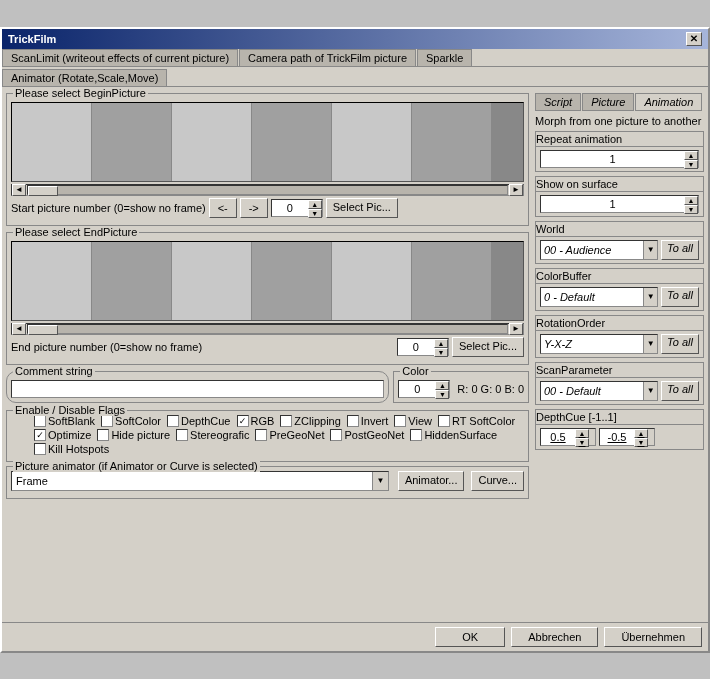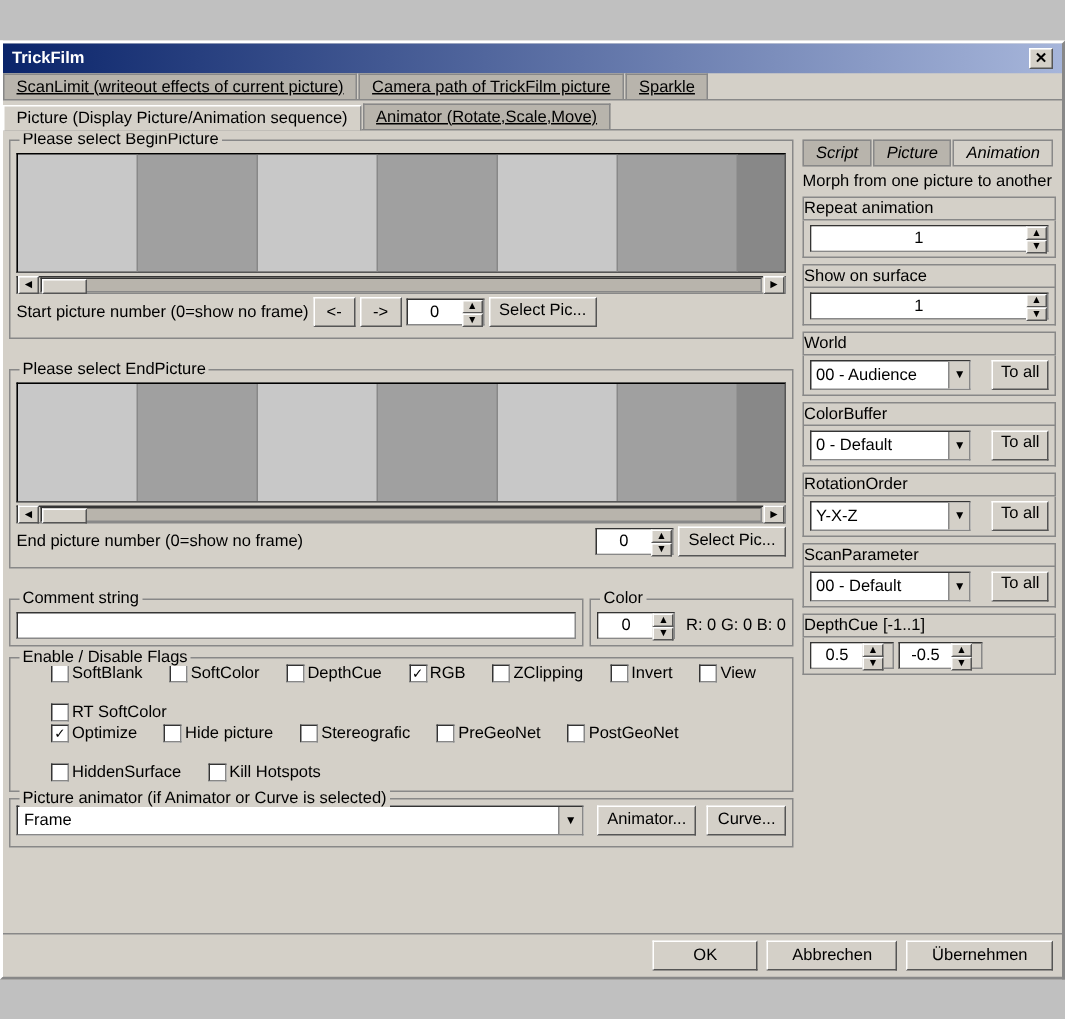--- a/index.html
+++ b/index.html
@@ -96,7 +96,6 @@
     }
     .tab.inactive {
       background: #b8b4ac;
-      text-decoration: underline;
     }
     
     .right-tabs {

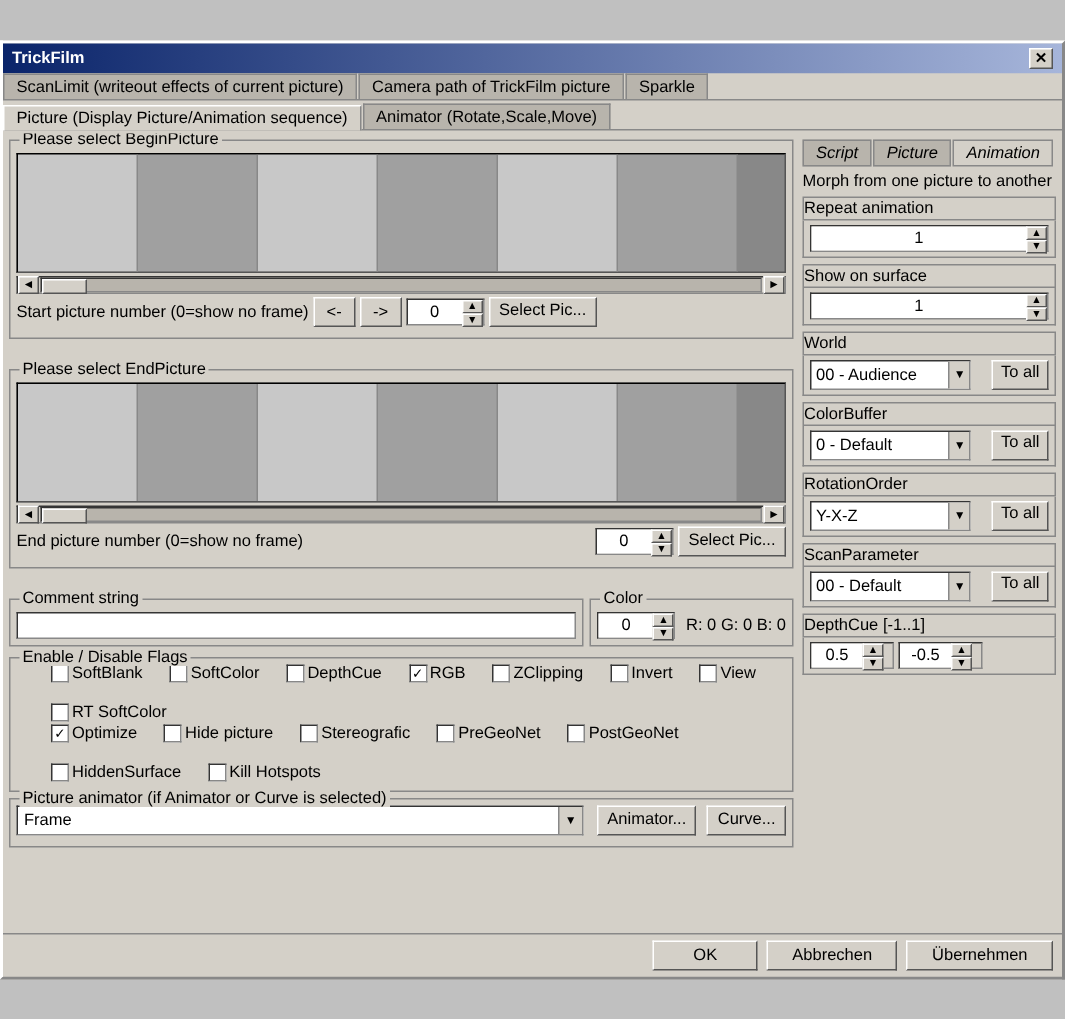--- a/index.html
+++ b/index.html
@@ -468,7 +468,6 @@
   </div>
 
   <div class="tab-row">
-    <div class="tab active">Picture (Display Picture/Animation sequence)</div>
     <div class="tab inactive">Animator (Rotate,Scale,Move)</div>
   </div>
 

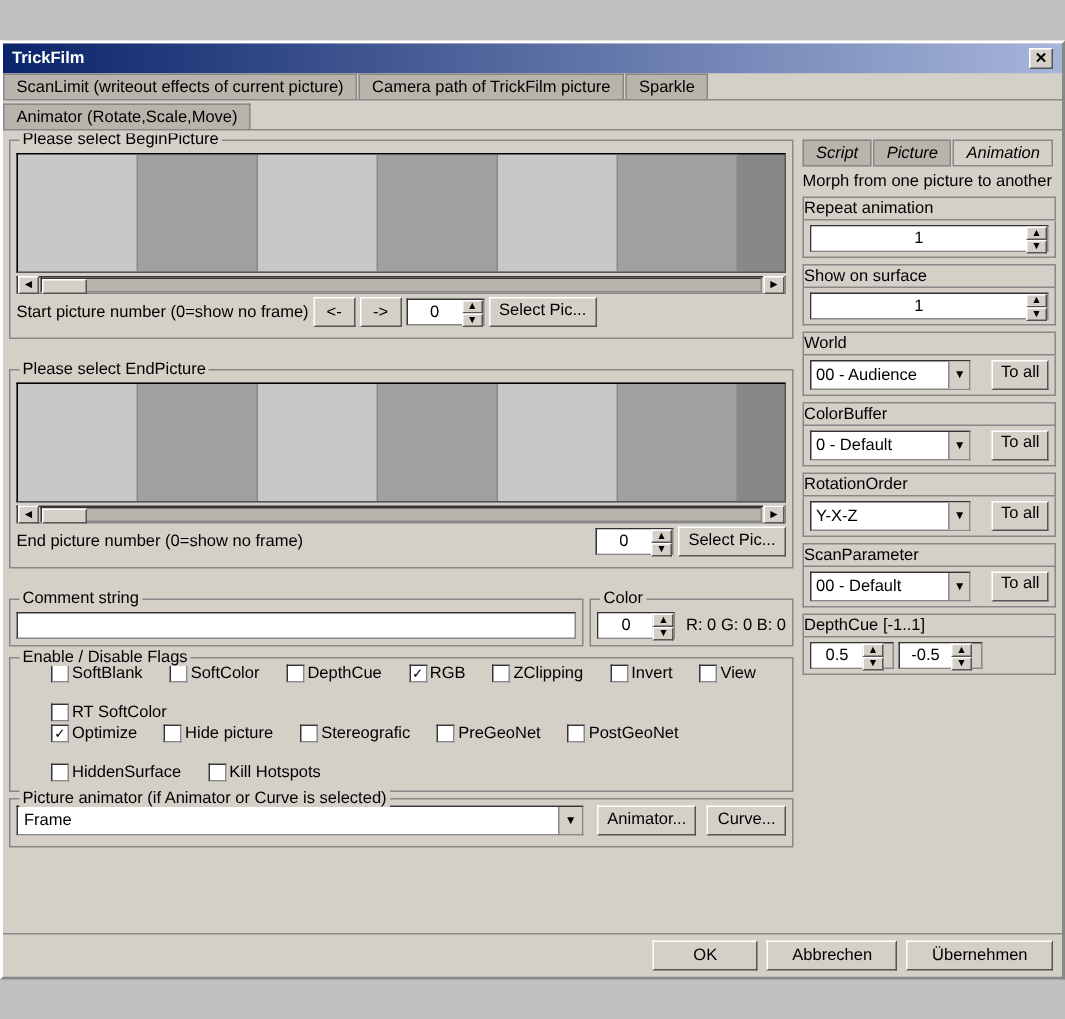--- a/index.html
+++ b/index.html
@@ -118,7 +118,7 @@
     .group-box {
       border: 1px solid #888;
       border-top-color: #888;
-      margin-bottom: 20px;
+      margin-bottom: 6px;
       padding: 4px;
       position: relative;
     }

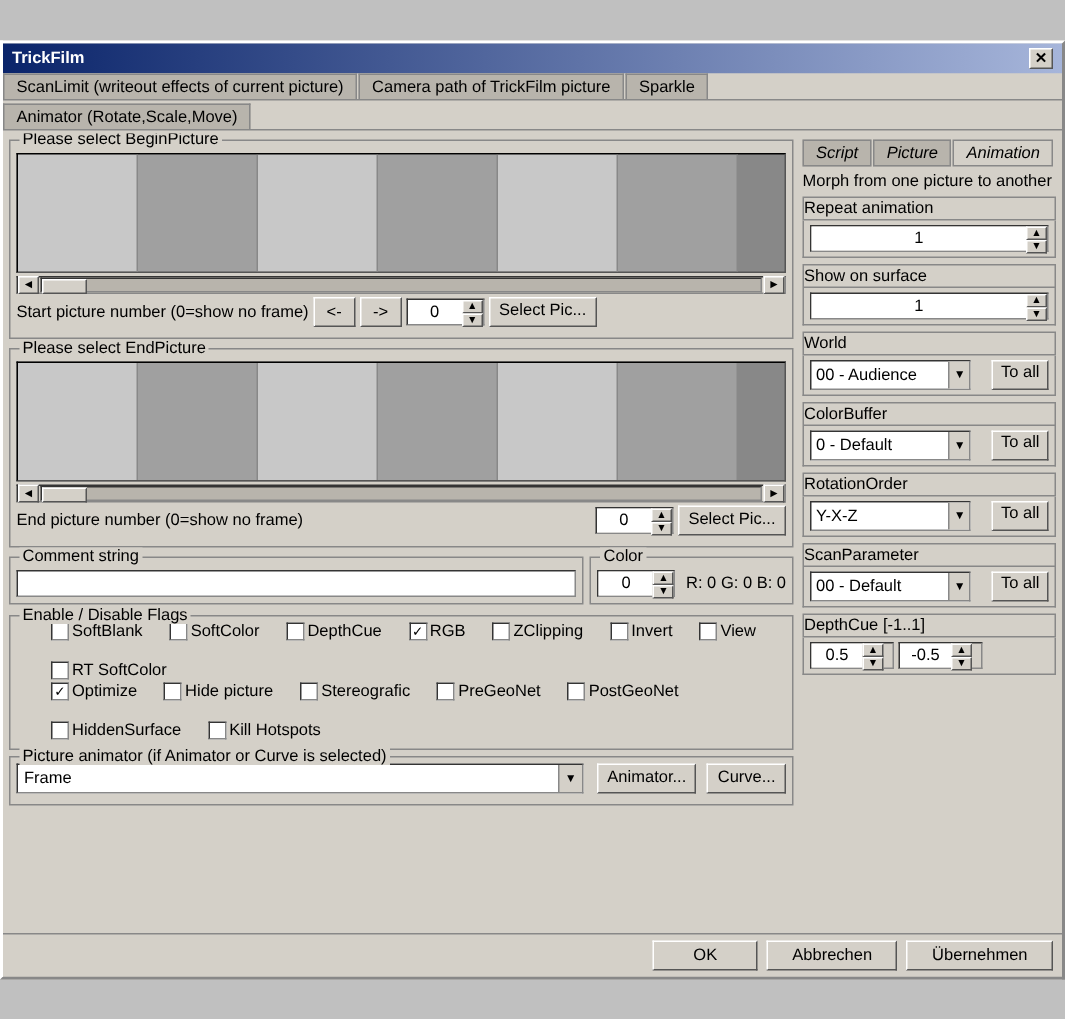--- a/index.html
+++ b/index.html
@@ -356,7 +356,8 @@
     .select-wrap {
       display: flex;
       align-items: center;
-      gap: 14px;
+      gap: 3px;
+      font-style: italic;
     }
     .select-dropdown {
       flex: 1;

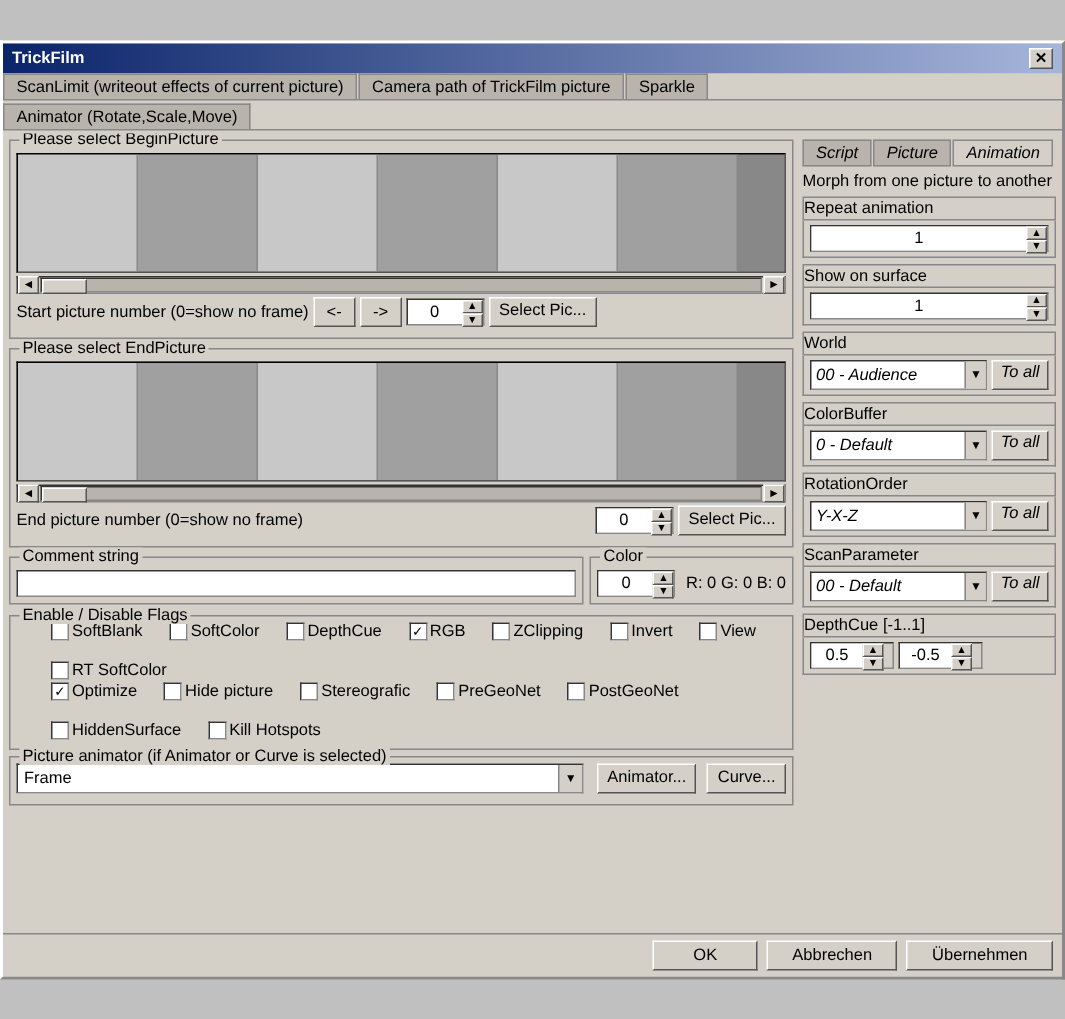--- a/index.html
+++ b/index.html
@@ -269,6 +269,7 @@
     }
     .comment-group {
       flex: 1;
+      border-radius: 10px;
     }
     
     .flags-group {

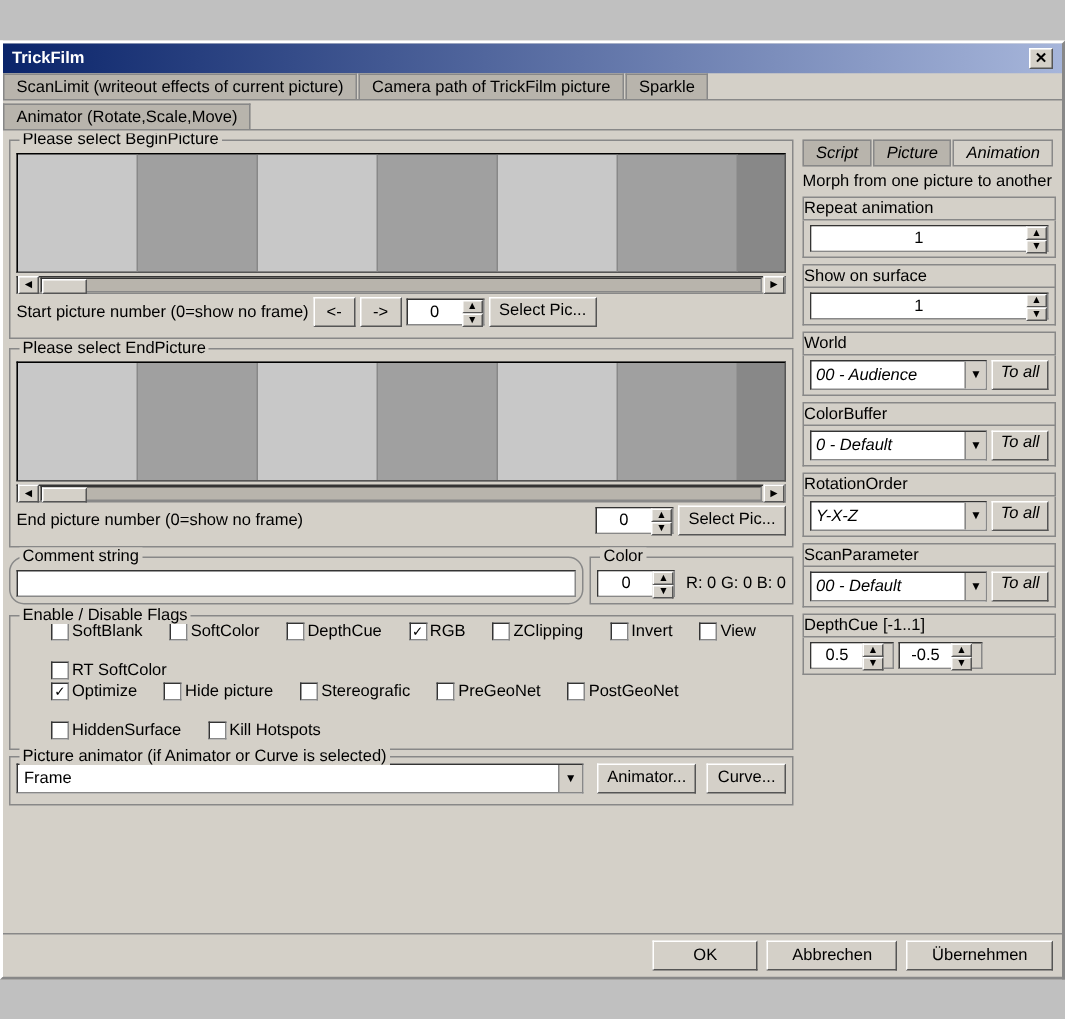--- a/index.html
+++ b/index.html
@@ -282,7 +282,7 @@
       display: flex;
       align-items: center;
       flex-wrap: wrap;
-      gap: 14px;
+      gap: 2px;
       margin-bottom: 2px;
     }
     .checkbox-item {

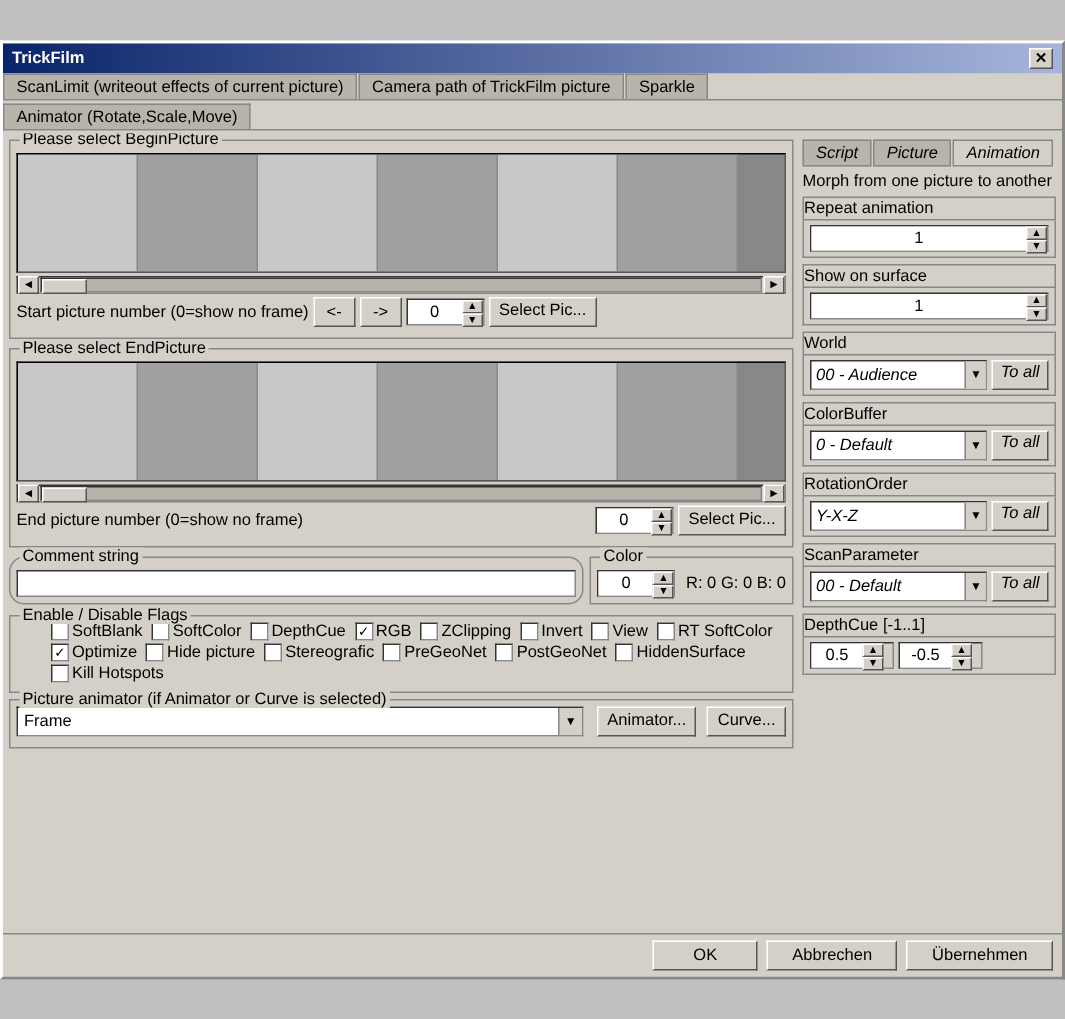--- a/index.html
+++ b/index.html
@@ -428,6 +428,7 @@
       display: flex;
       align-items: center;
       gap: 3px;
+      text-decoration: underline;
     }
     .small-spinner {
       display: flex;

